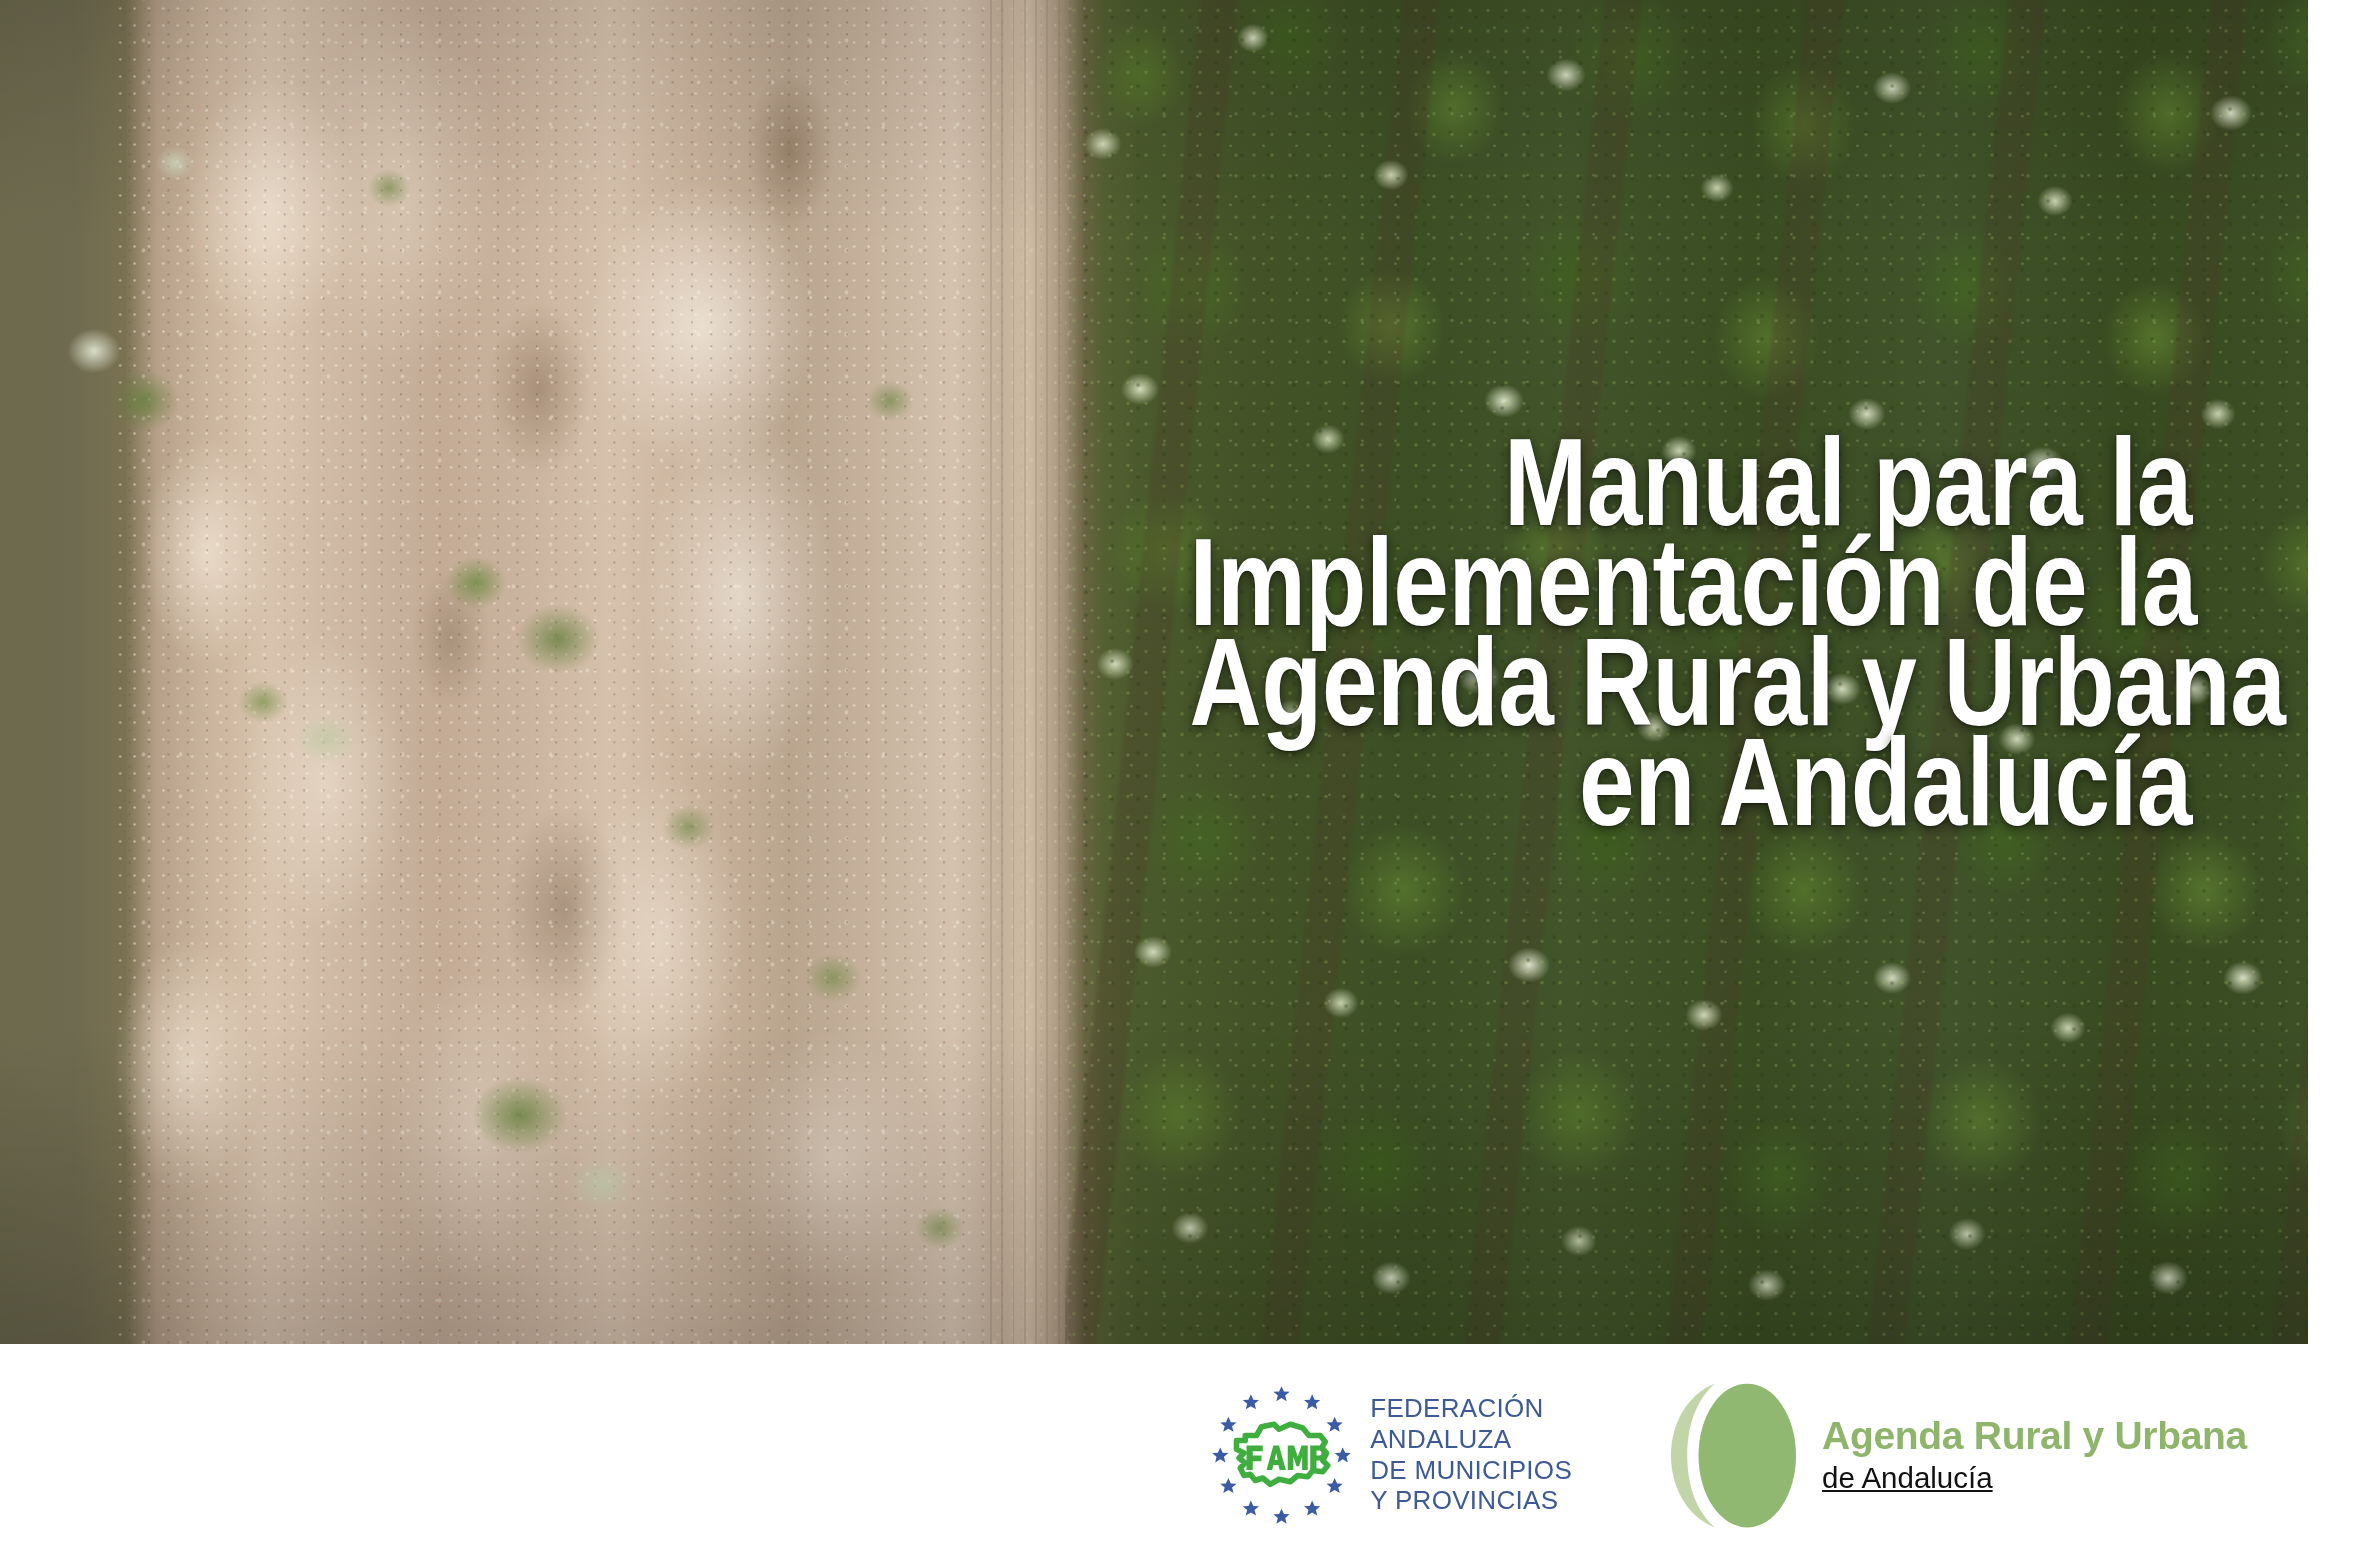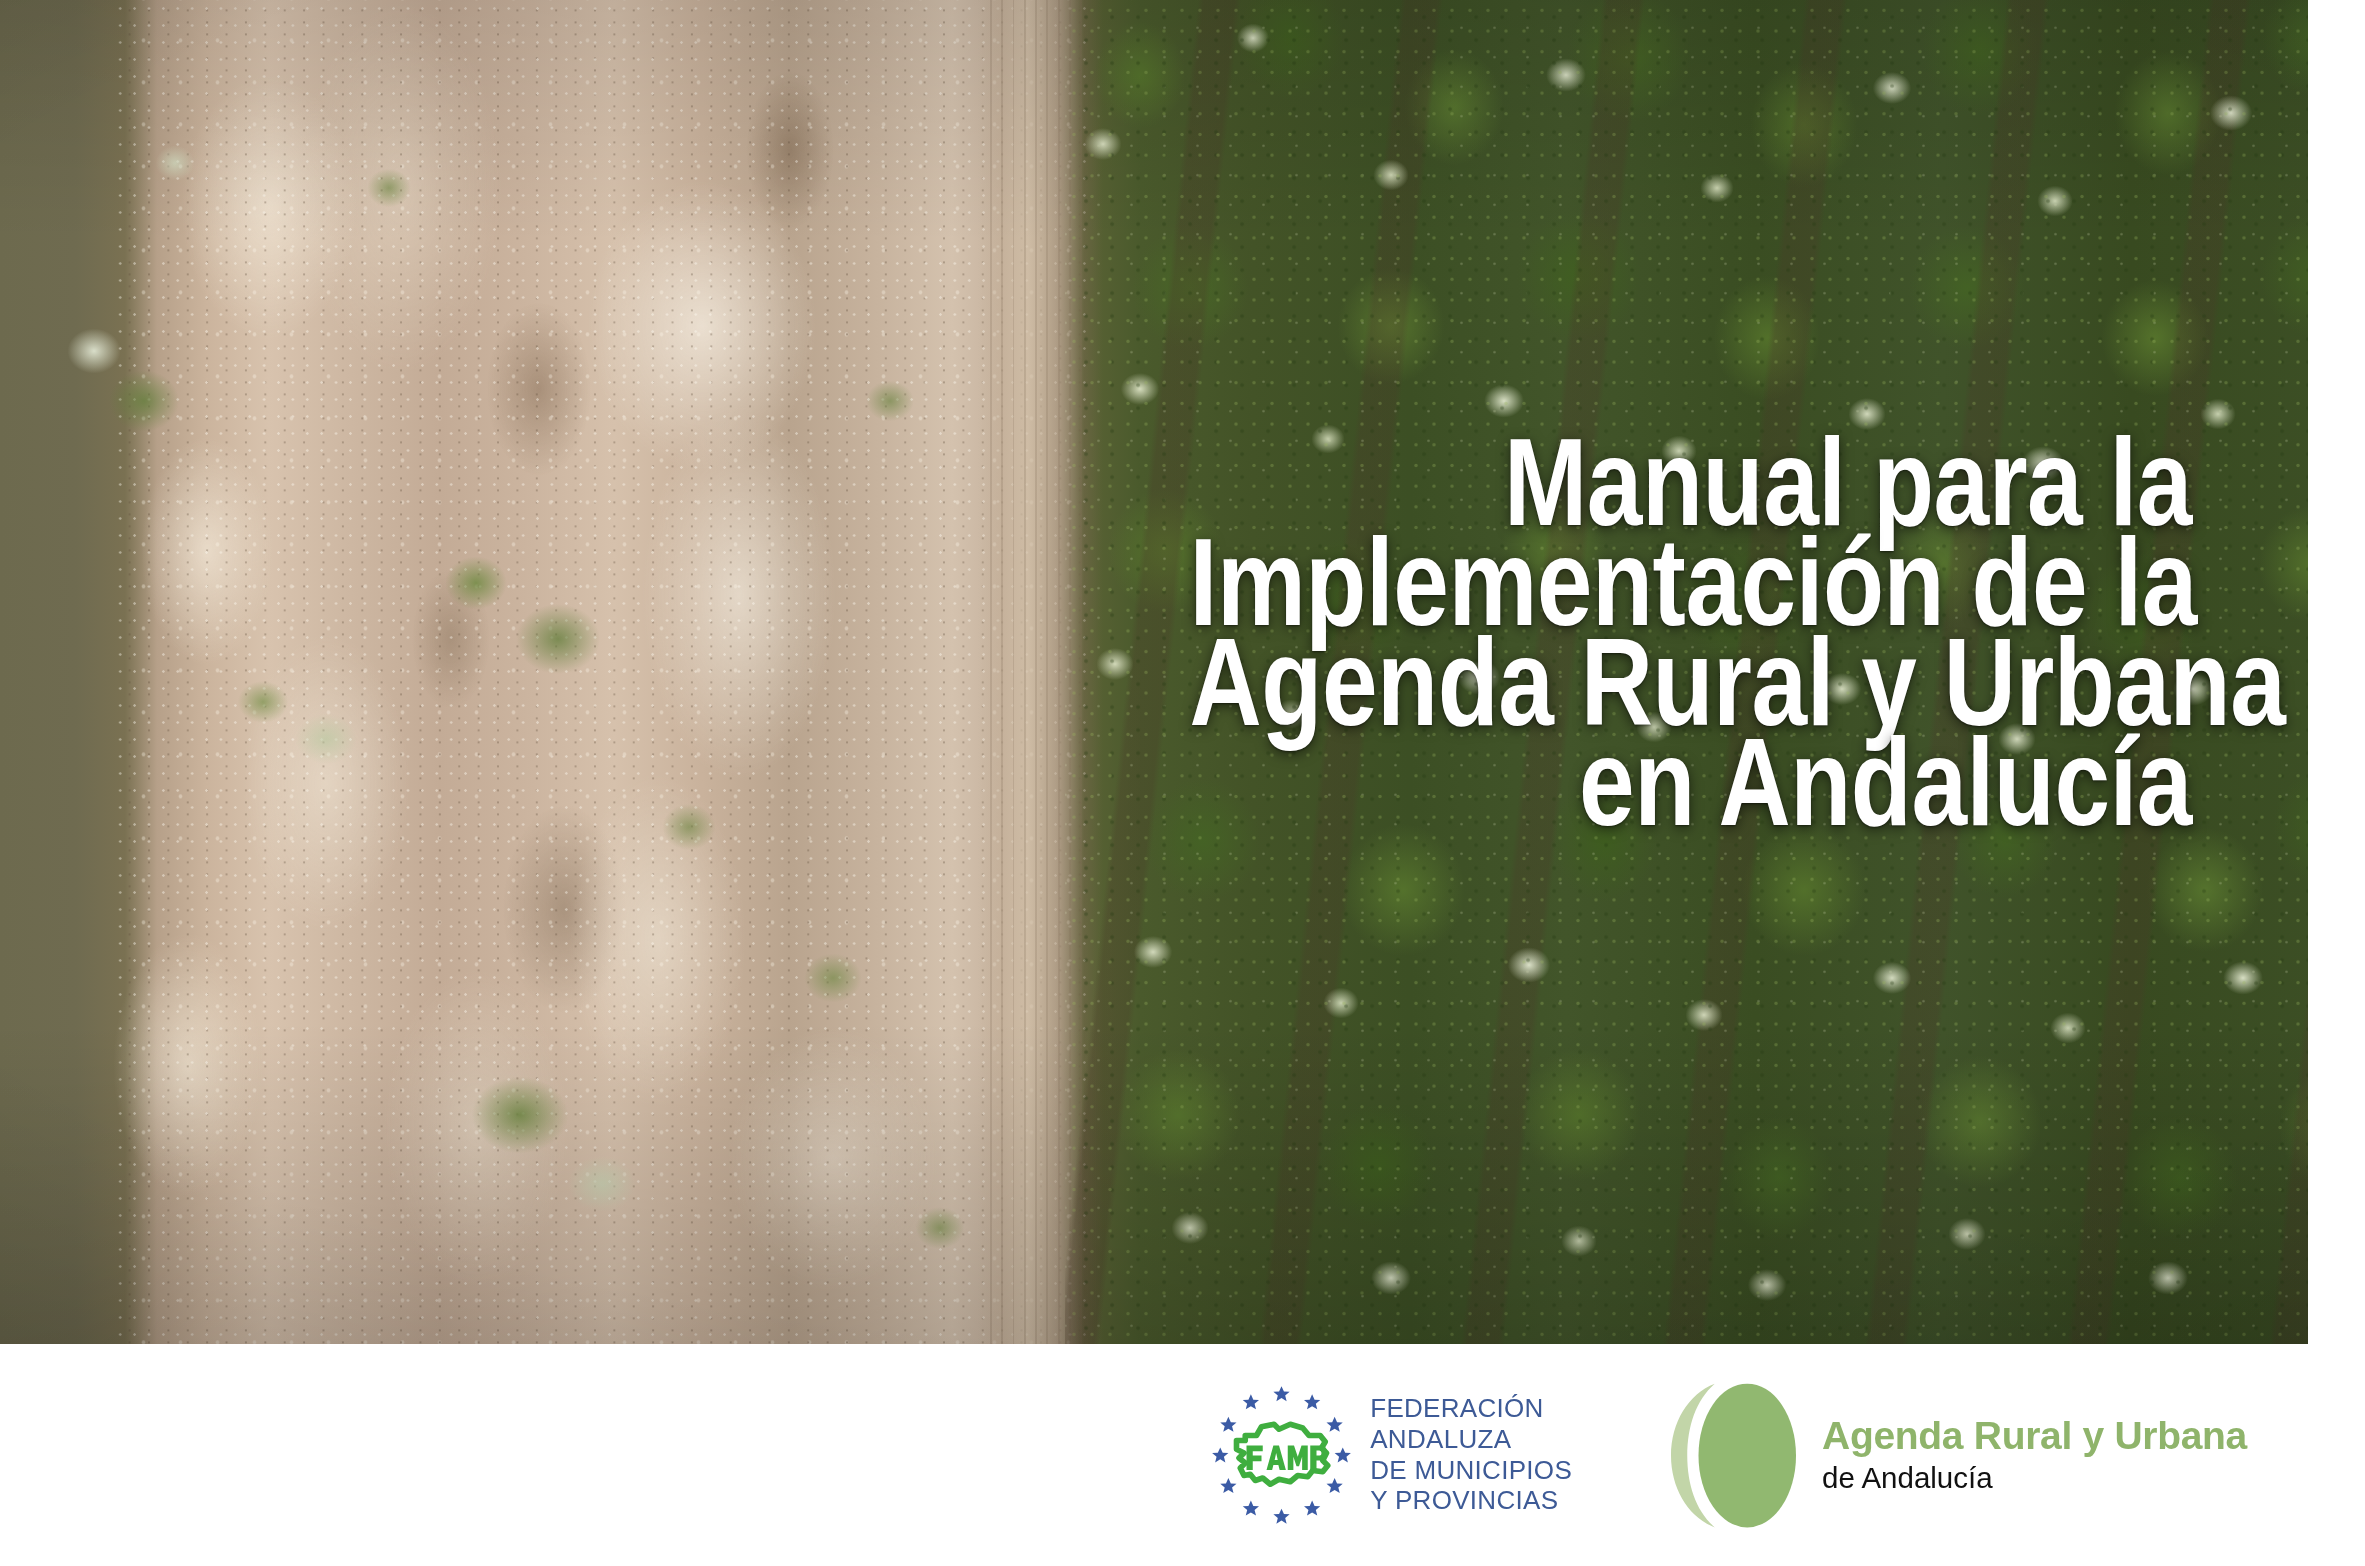--- a/index.html
+++ b/index.html
@@ -389,6 +389,7 @@
     color: #111111;
     line-height: 1.3;
     white-space: nowrap;
+    text-decoration: underline;
   }
 </style>
 </head>

